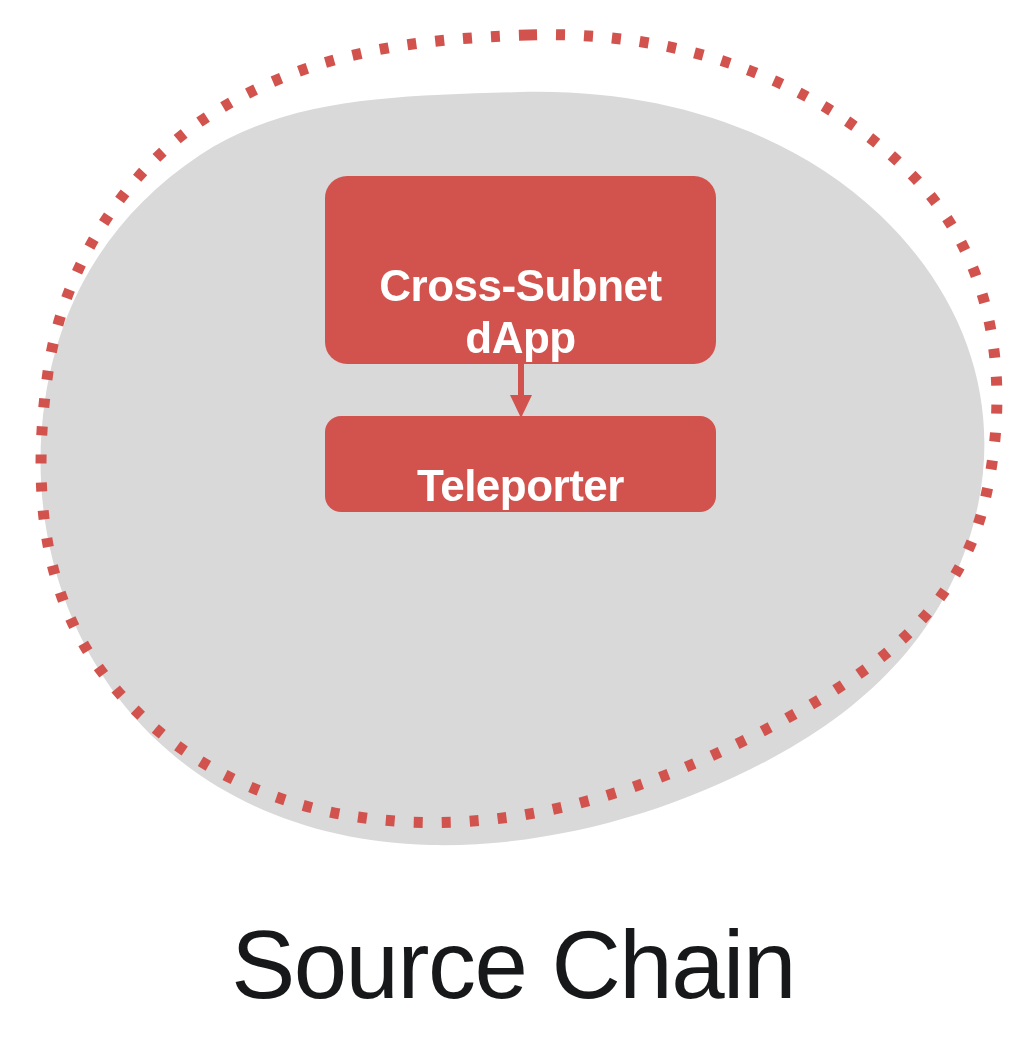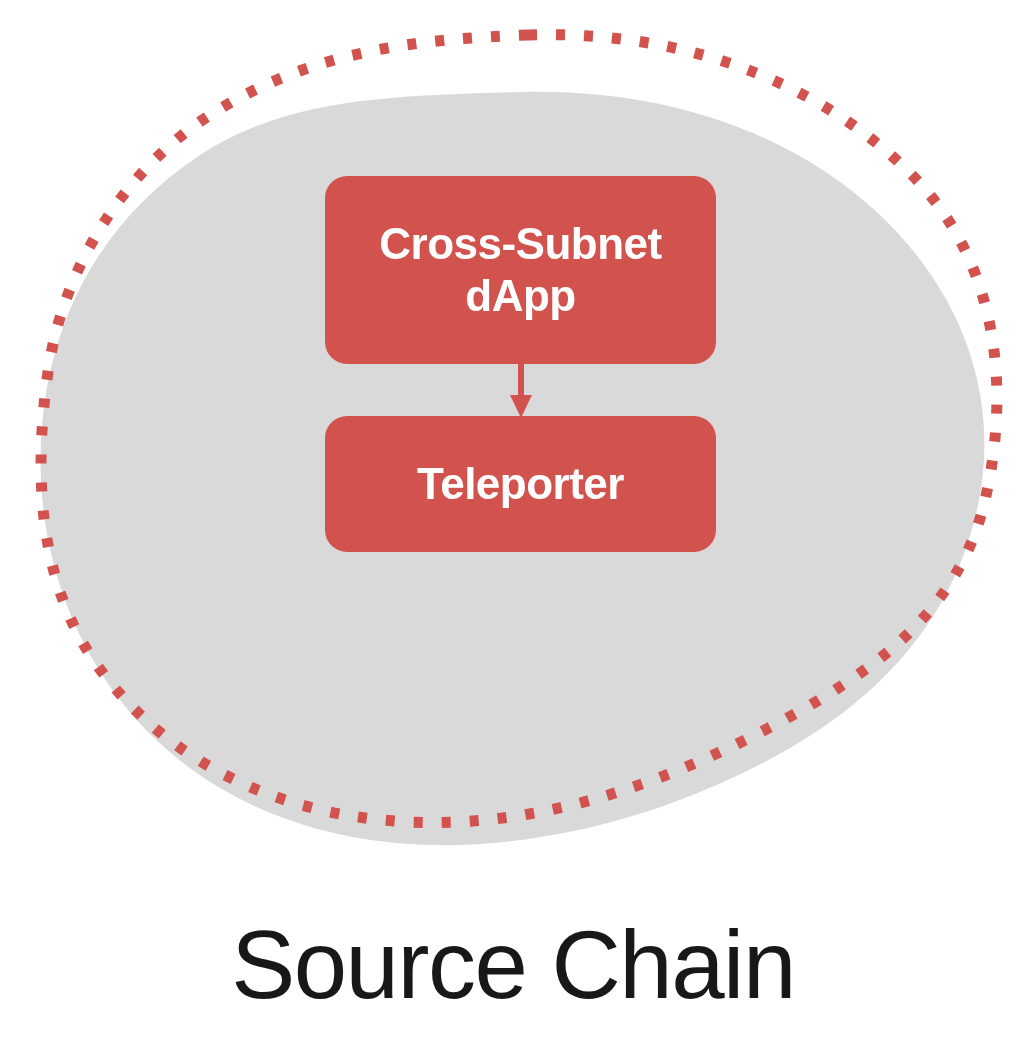--- a/index.html
+++ b/index.html
@@ -30,7 +30,7 @@
     background: #D2534E;
     border-radius: 22px;
     display: flex;
-    align-items: center;
+    align-items: flex-end;
     justify-content: center;
     text-align: center;
   }

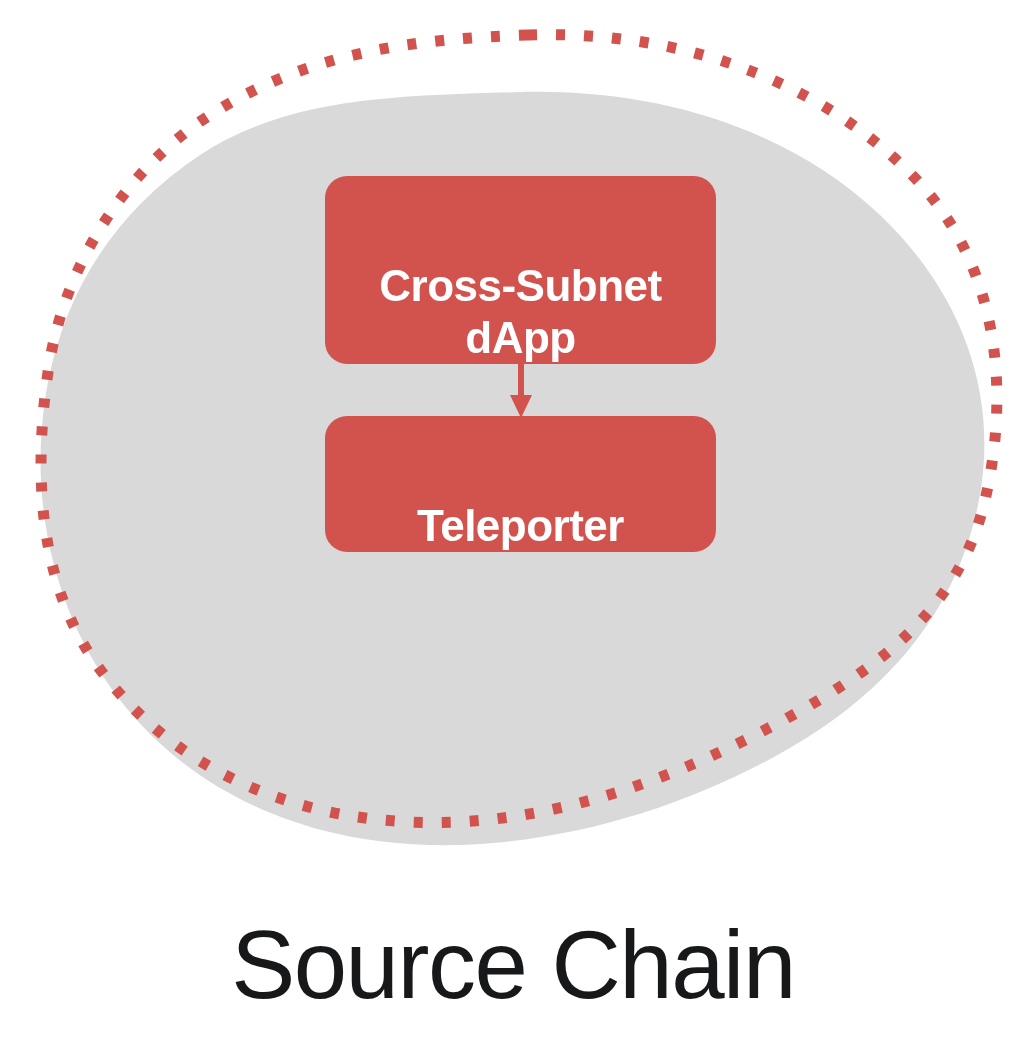--- a/index.html
+++ b/index.html
@@ -54,7 +54,8 @@
     left: 325px;
     top: 416px;
     width: 391px;
-    height: 136px;
+    height: 96px;
+    border-radius: 16px;
   }
   #flow-arrow {
     position: absolute;

